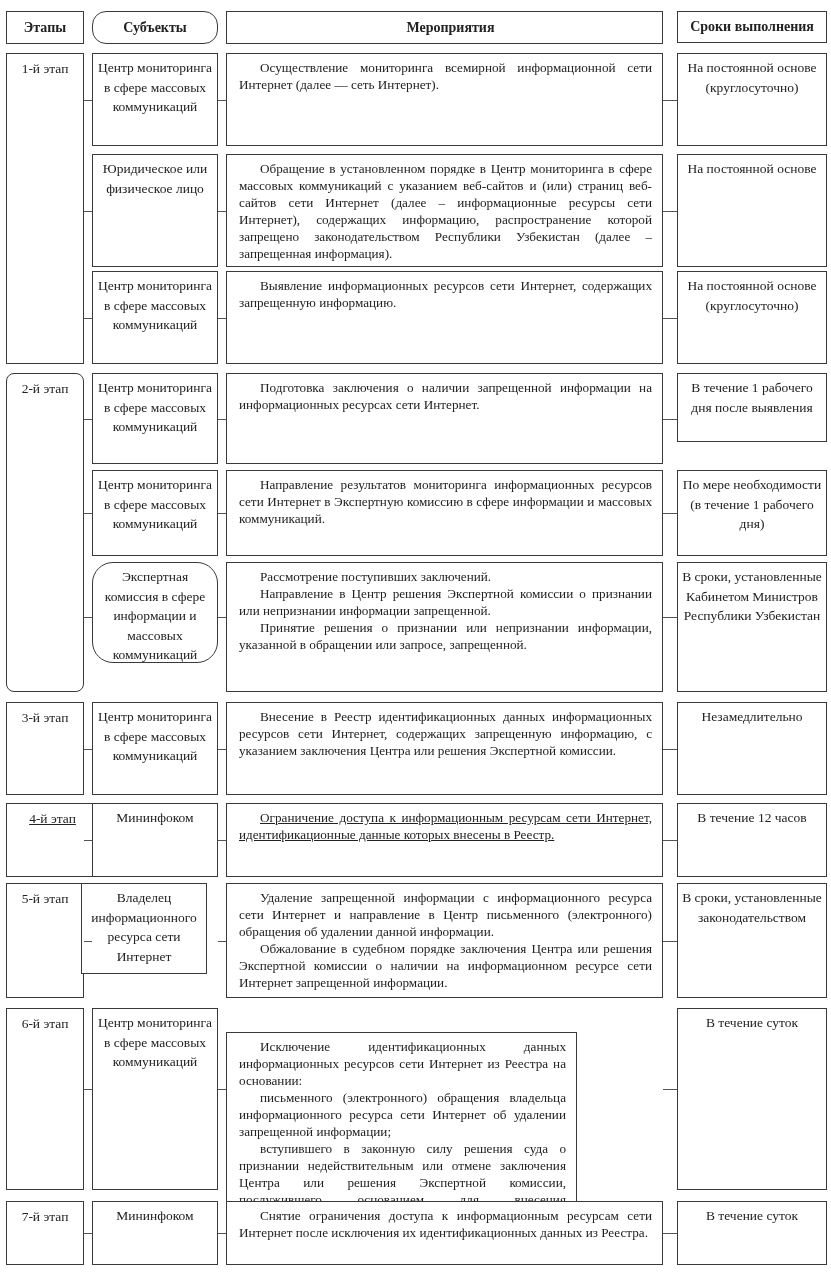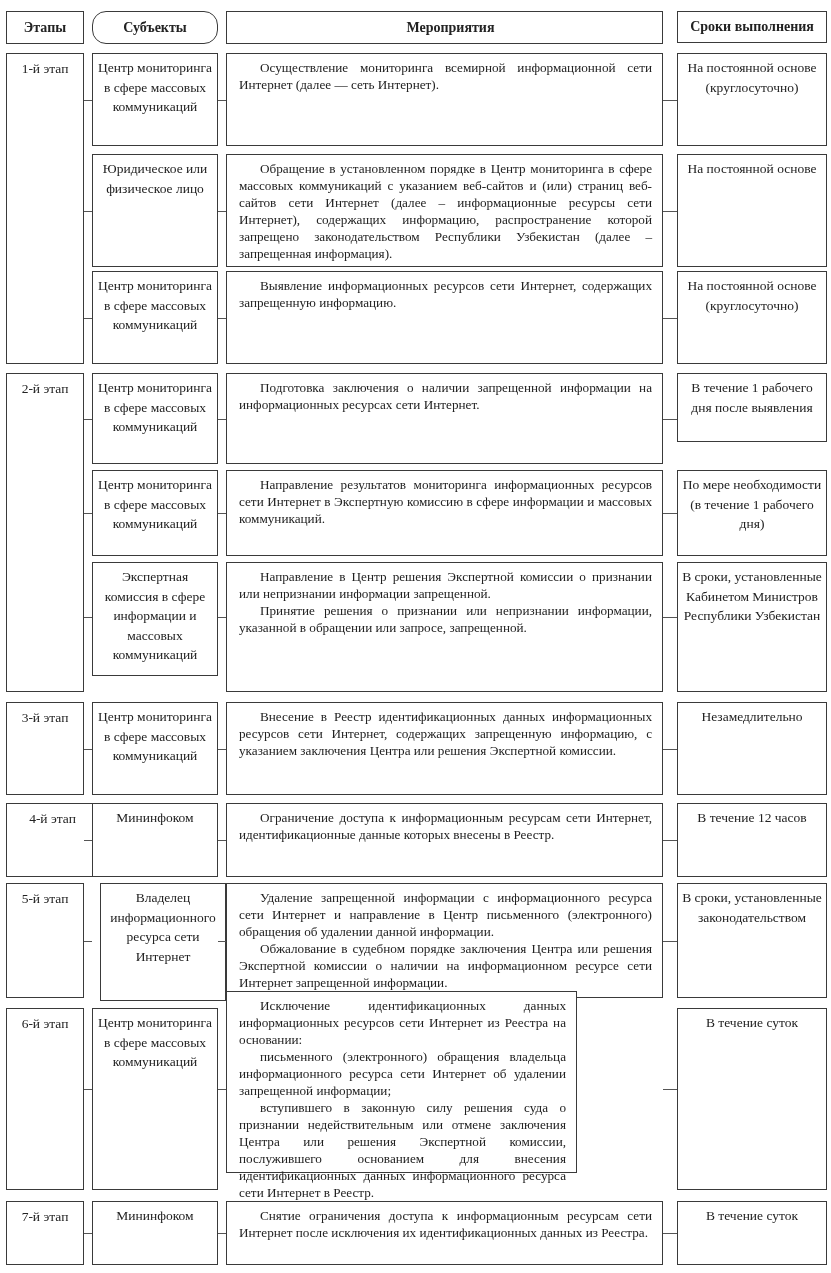--- a/index.html
+++ b/index.html
@@ -49,7 +49,7 @@
 <div class="conn" style="left: 84px; top: 318px; width: 8px;"></div>
 <div class="conn" style="left: 218px; top: 318px; width: 8px;"></div>
 <div class="conn" style="left: 663px; top: 318px; width: 14px;"></div>
-<div class="box stage" style="left: 6px; top: 373px; width: 78px; height: 319px;">2-й этап</div>
+<div class="box stage" style="left: 6px; top: 373px; width: 78px; height: 319px; border-radius: 8px;">2-й этап</div>
 <div class="box subj" style="left: 92px; top: 373px; width: 126px; height: 91px;">Центр мониторинга в сфере массовых коммуникаций</div>
 <div class="box act" style="left: 226px; top: 373px; width: 437px; height: 91px;">
     <p>Подготовка заключения о наличии запрещенной информации на информационных ресурсах сети Интернет.</p>

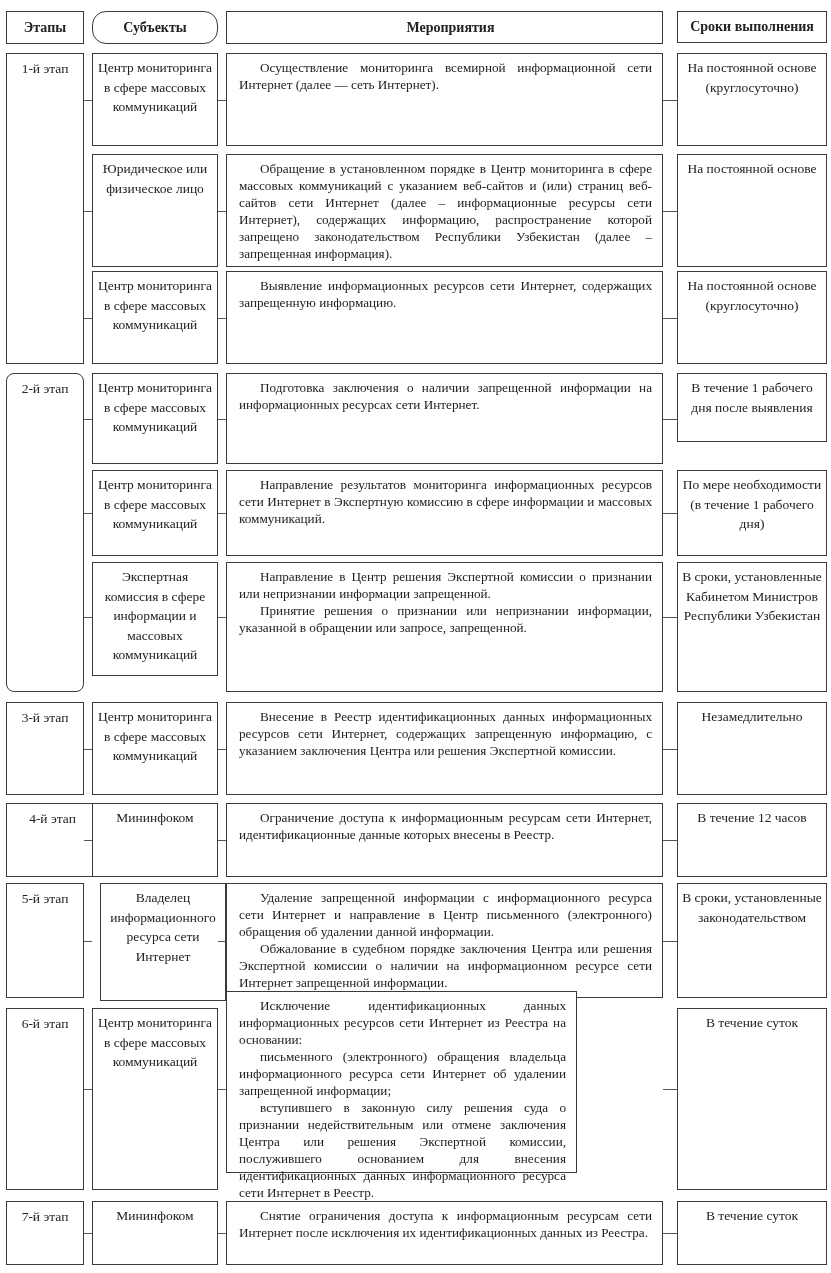--- a/index.html
+++ b/index.html
@@ -66,7 +66,7 @@
 <div class="conn" style="left: 84px; top: 513px; width: 8px;"></div>
 <div class="conn" style="left: 218px; top: 513px; width: 8px;"></div>
 <div class="conn" style="left: 663px; top: 513px; width: 14px;"></div>
-<div class="box subj" style="left: 92px; top: 562px; width: 126px; height: 114px;">Экспертная комиссия в сфере информации и массовых коммуникаций</div>
+<div class="box subj" style="left: 92px; top: 562px; width: 126px; height: 101px; border-radius: 21px;">Экспертная комиссия в сфере информации и массовых коммуникаций</div>
 <div class="box act" style="left: 226px; top: 562px; width: 437px; height: 130px;">
     <p>Направление в Центр решения Экспертной комиссии о признании или непризнании информации запрещенной.</p>
     <p>Принятие решения о признании или непризнании информации, указанной в обращении или запросе, запрещенной.</p>

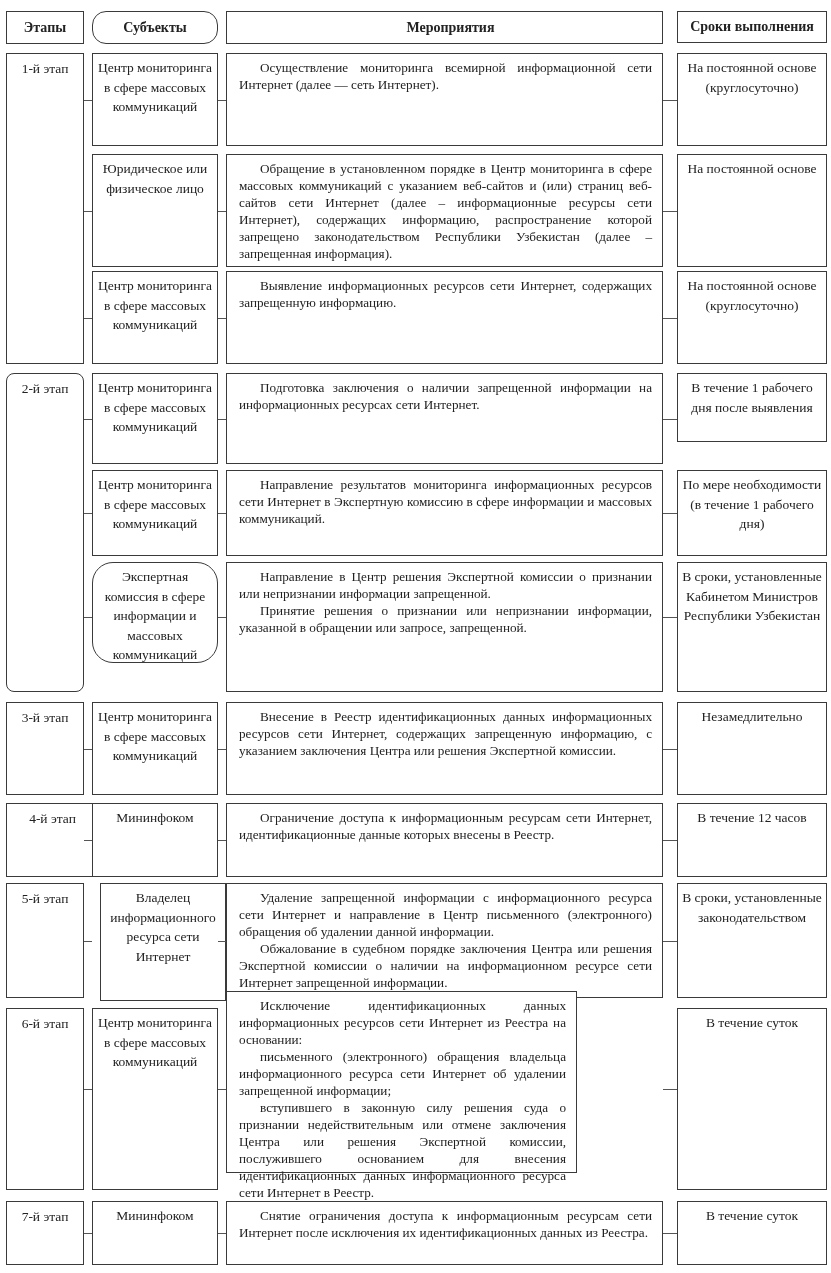--- a/index.html
+++ b/index.html
@@ -68,6 +68,7 @@
 <div class="conn" style="left: 663px; top: 513px; width: 14px;"></div>
 <div class="box subj" style="left: 92px; top: 562px; width: 126px; height: 101px; border-radius: 21px;">Экспертная комиссия в сфере информации и массовых коммуникаций</div>
 <div class="box act" style="left: 226px; top: 562px; width: 437px; height: 130px;">
+    <p>Рассмотрение поступивших заключений.</p>
     <p>Направление в Центр решения Экспертной комиссии о признании или непризнании информации запрещенной.</p>
     <p>Принятие решения о признании или непризнании информации, указанной в обращении или запросе, запрещенной.</p>
   </div>

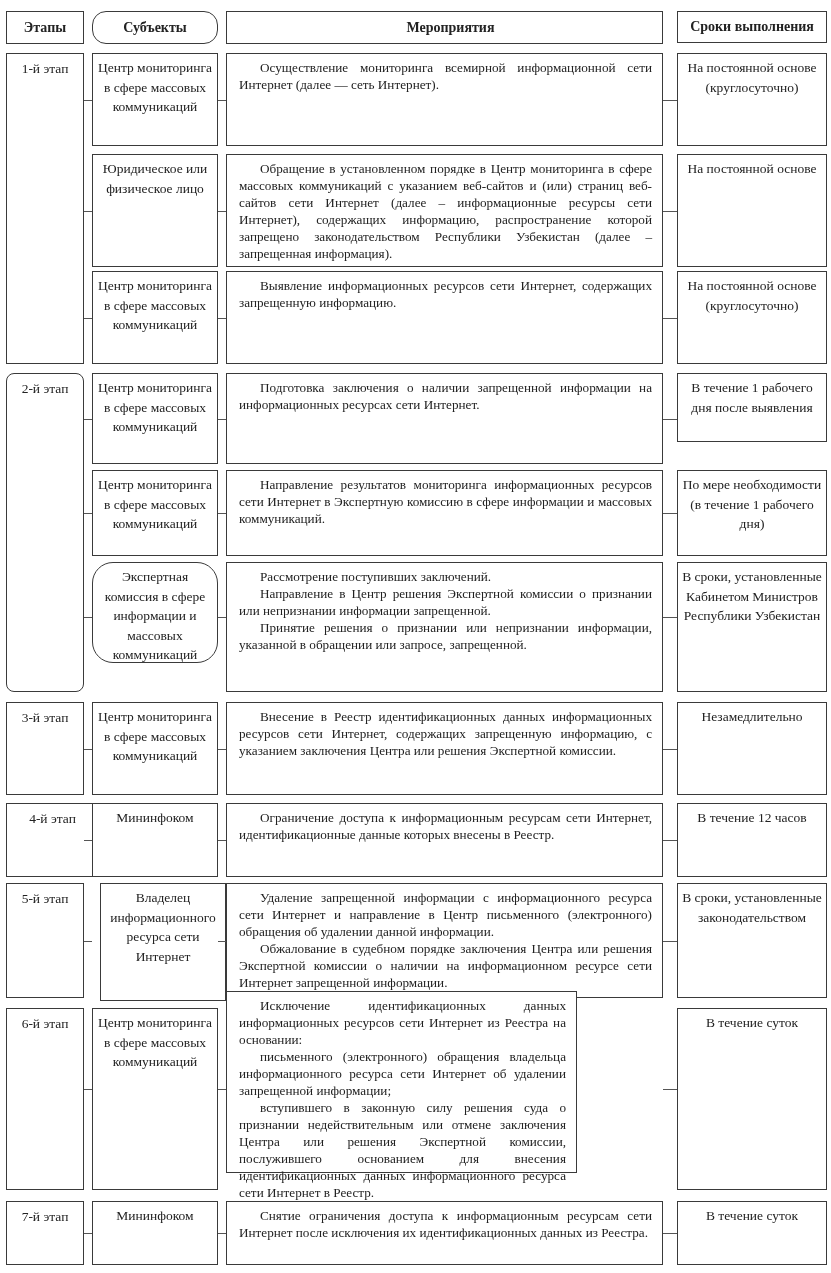--- a/index.html
+++ b/index.html
@@ -85,7 +85,7 @@
 <div class="conn" style="left: 84px; top: 749px; width: 8px;"></div>
 <div class="conn" style="left: 218px; top: 749px; width: 8px;"></div>
 <div class="conn" style="left: 663px; top: 749px; width: 14px;"></div>
-<div class="box stage" style="left: 6px; top: 803px; width: 93px; height: 74px;">4-й этап</div>
+<div class="box stage" style="left: 6px; top: 803px; width: 93px; height: 74px; text-decoration: underline;">4-й этап</div>
 <div class="box subj" style="left: 92px; top: 803px; width: 126px; height: 74px;">Мининфоком</div>
 <div class="box act" style="left: 226px; top: 803px; width: 437px; height: 74px;">
     <p>Ограничение доступа к информационным ресурсам сети Интернет, идентификационные данные которых внесены в Реестр.</p>

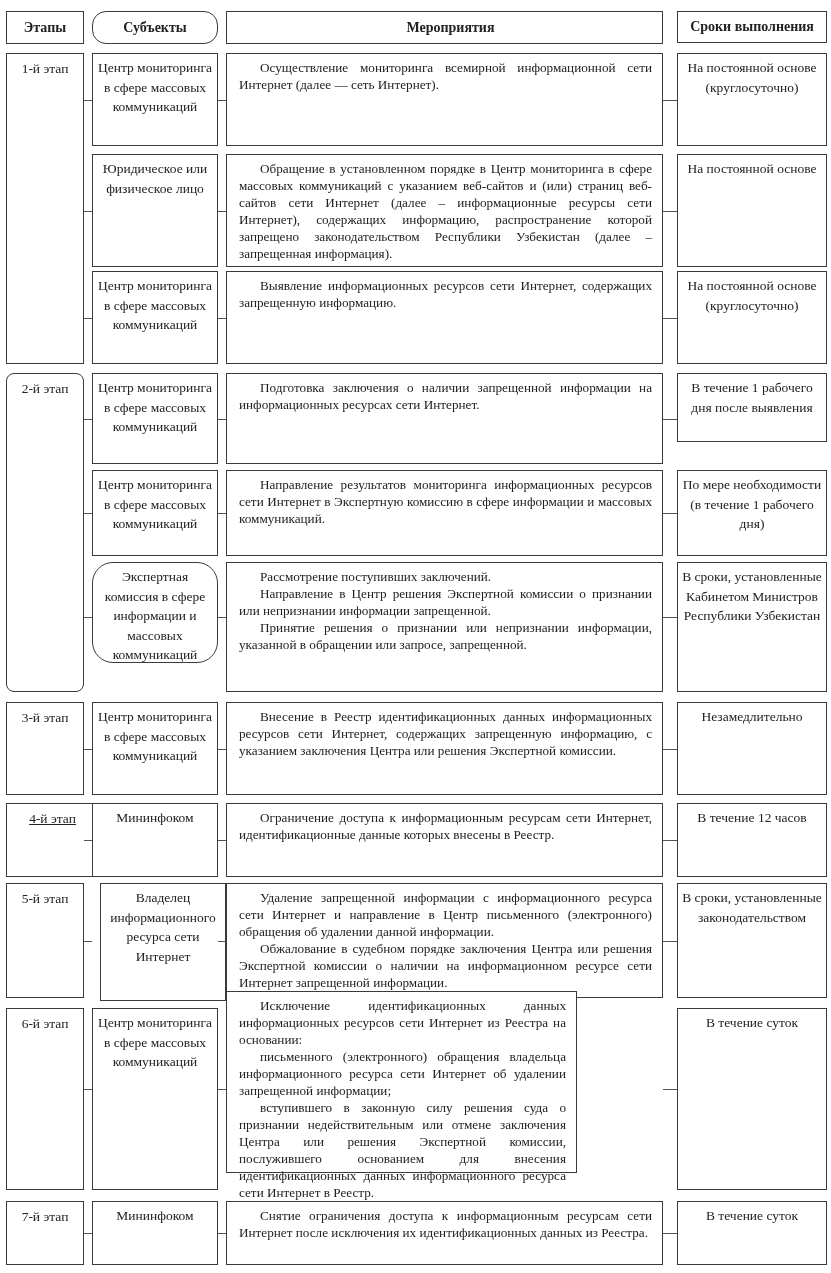--- a/index.html
+++ b/index.html
@@ -87,7 +87,7 @@
 <div class="conn" style="left: 663px; top: 749px; width: 14px;"></div>
 <div class="box stage" style="left: 6px; top: 803px; width: 93px; height: 74px; text-decoration: underline;">4-й этап</div>
 <div class="box subj" style="left: 92px; top: 803px; width: 126px; height: 74px;">Мининфоком</div>
-<div class="box act" style="left: 226px; top: 803px; width: 437px; height: 74px;">
+<div class="box act" style="left: 226px; top: 803px; width: 437px; height: 74px; text-decoration: underline;">
     <p>Ограничение доступа к информационным ресурсам сети Интернет, идентификационные данные которых внесены в Реестр.</p>
   </div>
 <div class="box time" style="left: 677px; top: 803px; width: 150px; height: 74px;">В течение 12 часов</div>

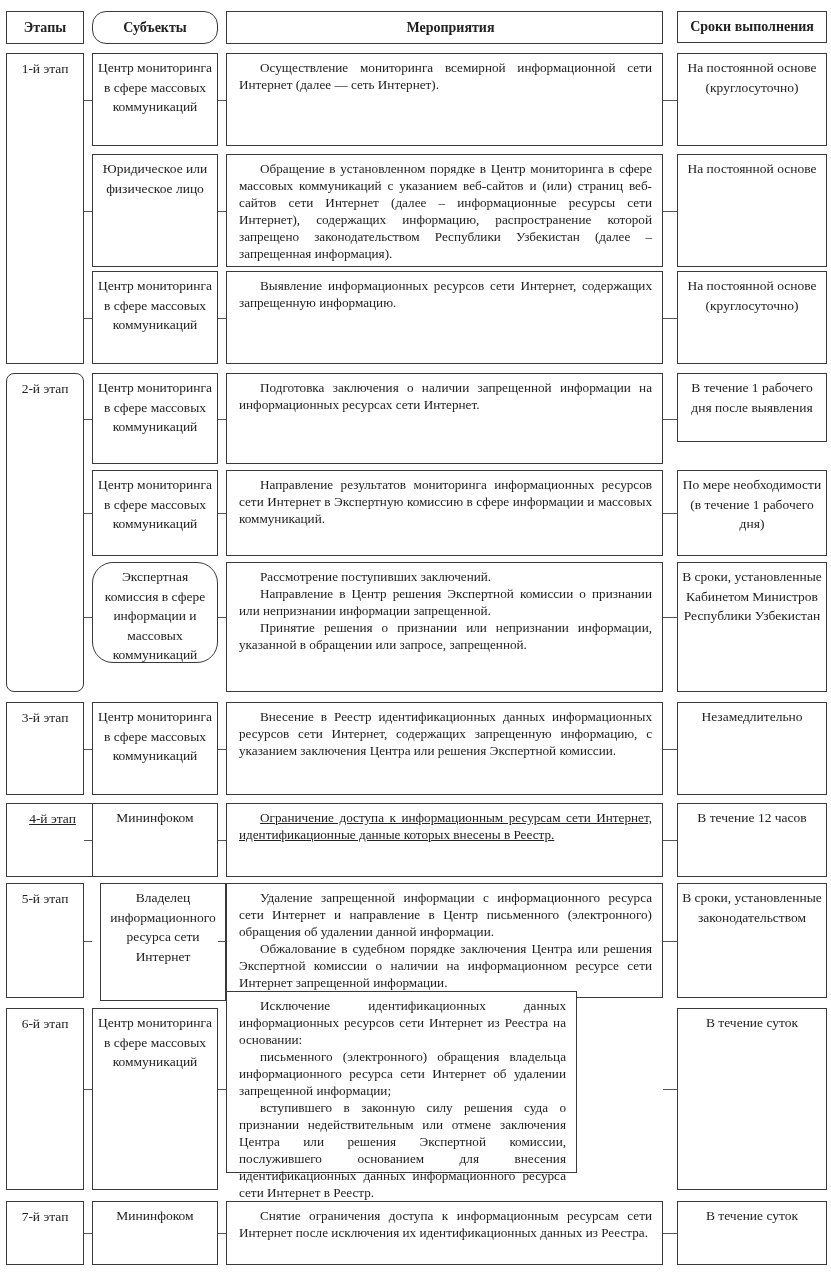--- a/index.html
+++ b/index.html
@@ -95,7 +95,7 @@
 <div class="conn" style="left: 218px; top: 840px; width: 8px;"></div>
 <div class="conn" style="left: 663px; top: 840px; width: 14px;"></div>
 <div class="box stage" style="left: 6px; top: 883px; width: 78px; height: 115px;">5-й этап</div>
-<div class="box subj" style="left: 100px; top: 883px; width: 126px; height: 118px; text-align: center;">Владелец информационного ресурса сети Интернет</div>
+<div class="box subj" style="left: 81px; top: 883px; width: 126px; height: 91px; text-align: center;">Владелец информационного ресурса сети Интернет</div>
 <div class="box act" style="left: 226px; top: 883px; width: 437px; height: 115px;">
     <p>Удаление запрещенной информации с информационного ресурса сети Интернет и направление в Центр письменного (электронного) обращения об удалении данной информации.</p>
     <p>Обжалование в судебном порядке заключения Центра или решения Экспертной комиссии о наличии на информационном ресурсе сети Интернет запрещенной информации.</p>

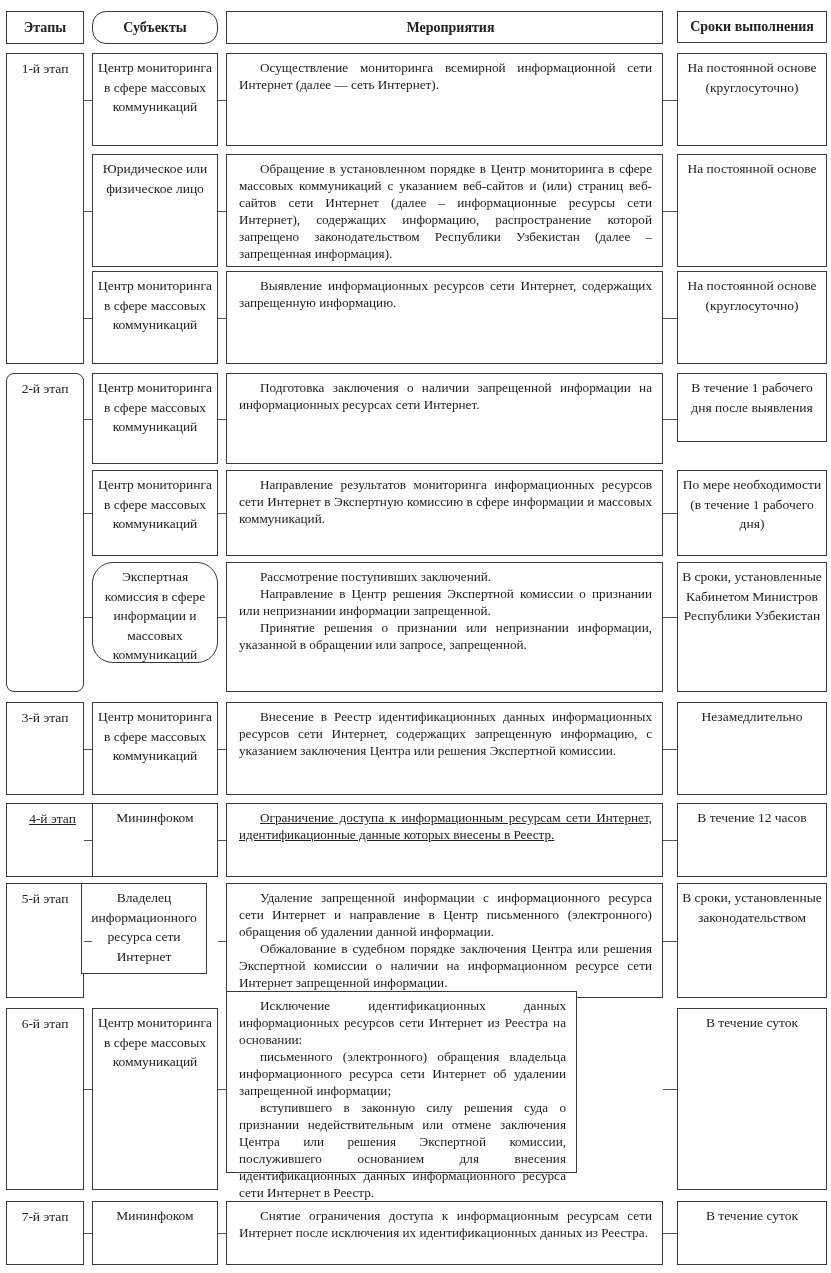--- a/index.html
+++ b/index.html
@@ -106,7 +106,7 @@
 <div class="conn" style="left: 663px; top: 941px; width: 14px;"></div>
 <div class="box stage" style="left: 6px; top: 1008px; width: 78px; height: 182px;">6-й этап</div>
 <div class="box subj" style="left: 92px; top: 1008px; width: 126px; height: 182px;">Центр мониторинга в сфере массовых коммуникаций</div>
-<div class="box act" style="left: 226px; top: 991px; width: 351px; height: 182px;">
+<div class="box act" style="left: 226px; top: 1032px; width: 351px; height: 182px;">
     <p>Исключение идентификационных данных информационных ресурсов сети Интернет из Реестра на основании:</p>
     <p>письменного (электронного) обращения владельца информационного ресурса сети Интернет об удалении запрещенной информации;</p>
     <p>вступившего в законную силу решения суда о признании недействительным или отмене заключения Центра или решения Экспертной комиссии, послужившего основанием для внесения идентификационных данных информационного ресурса сети Интернет в Реестр.</p>

